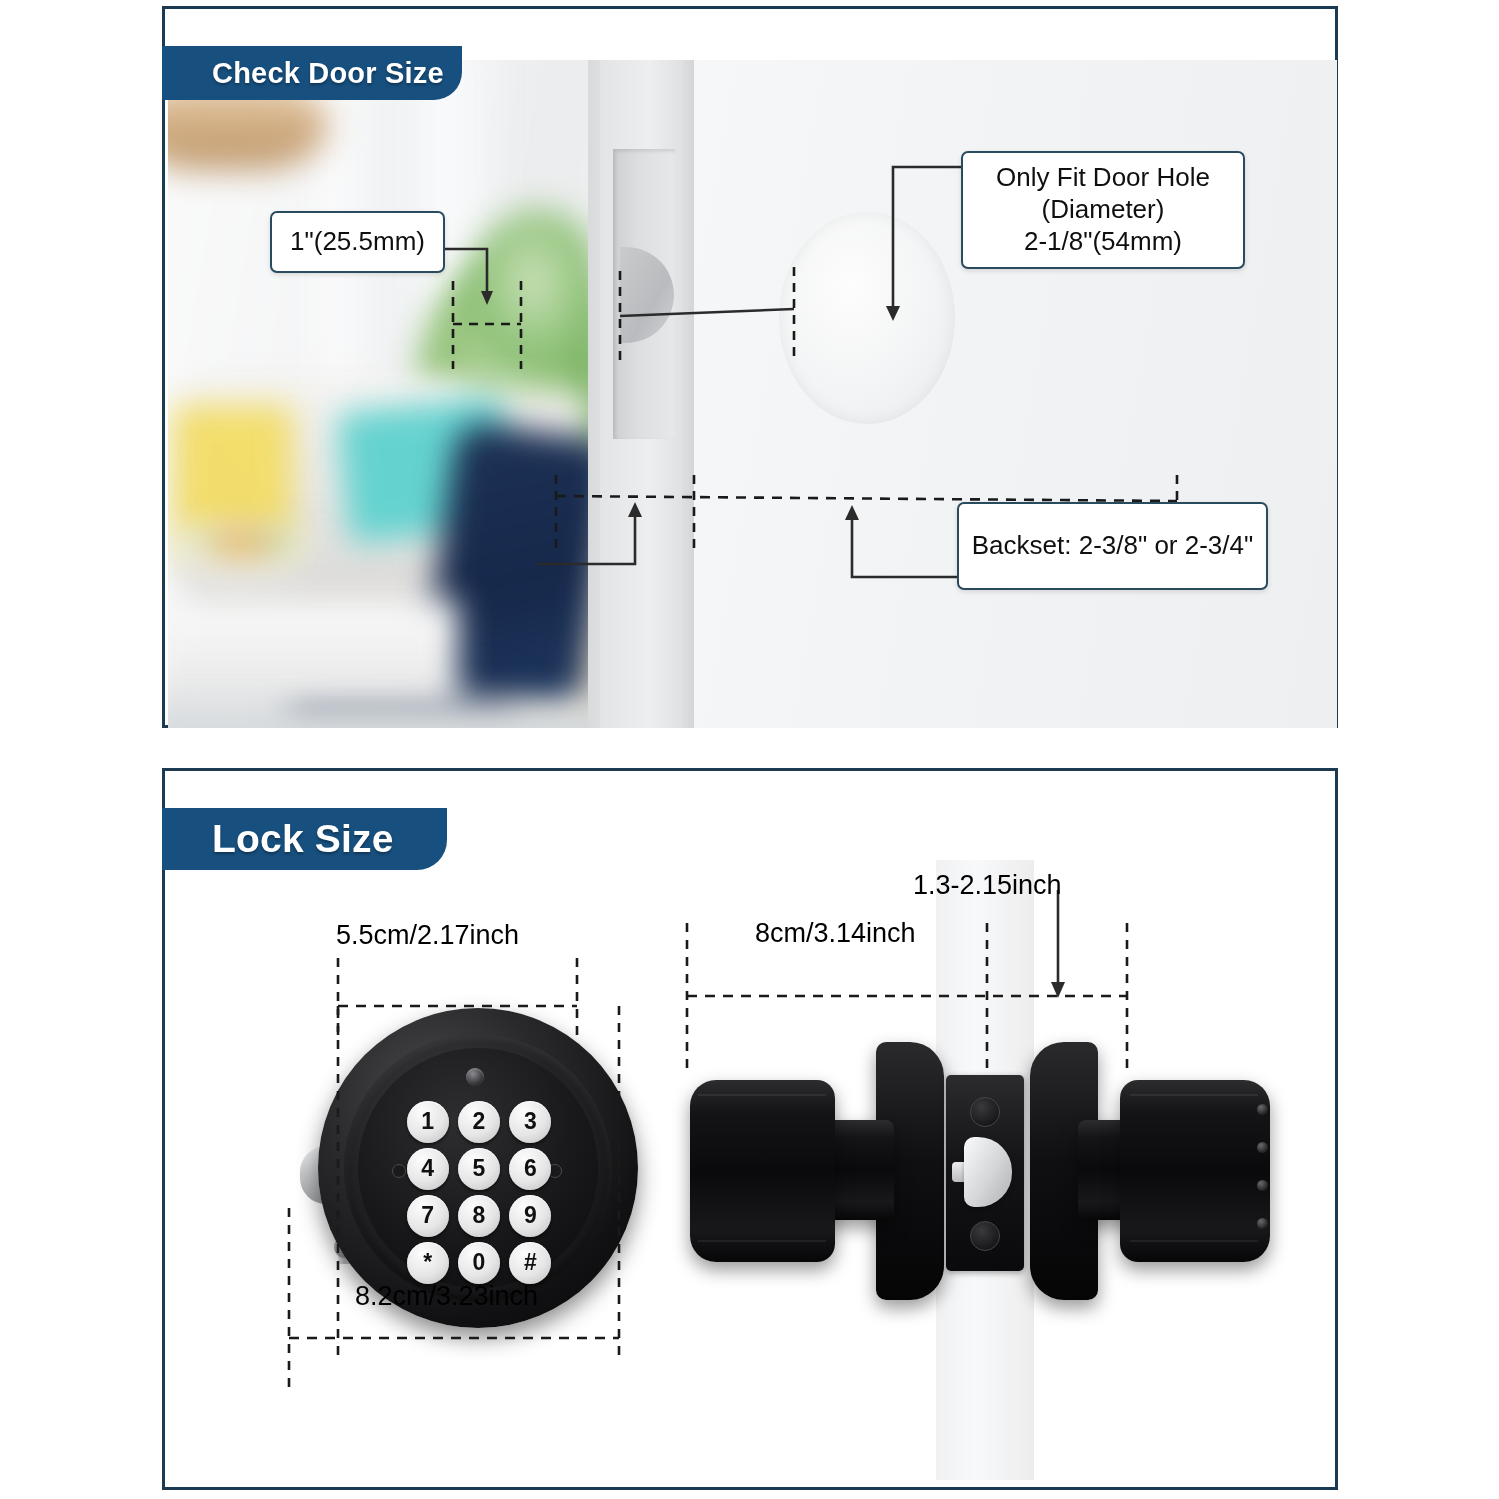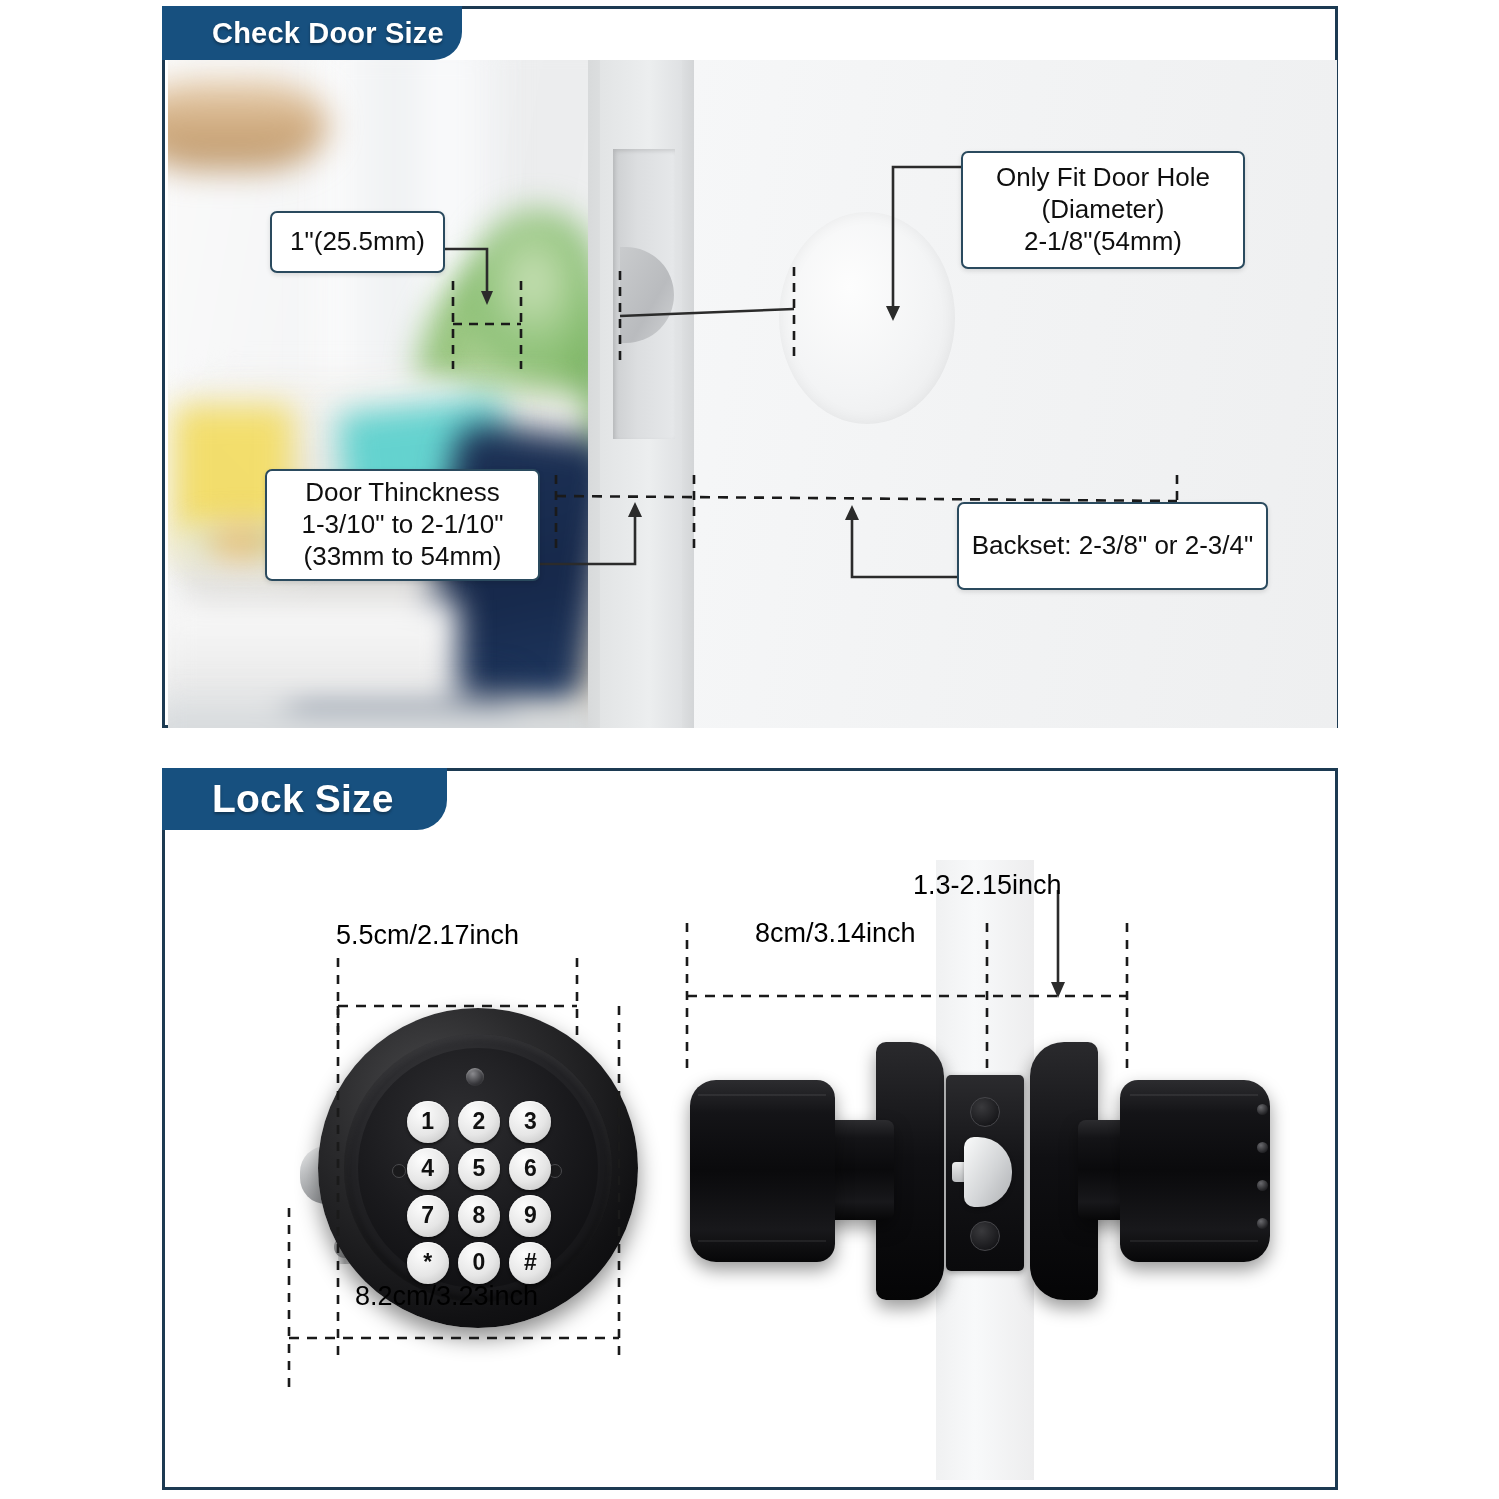--- a/index.html
+++ b/index.html
@@ -35,6 +35,7 @@
     letter-spacing:.2px;
     text-shadow:0 2px 3px rgba(0,0,0,.35);
     z-index:40;
+    margin-top:40px;
   }
   #banner-door{
     left:162px;top:6px;width:300px;height:54px;

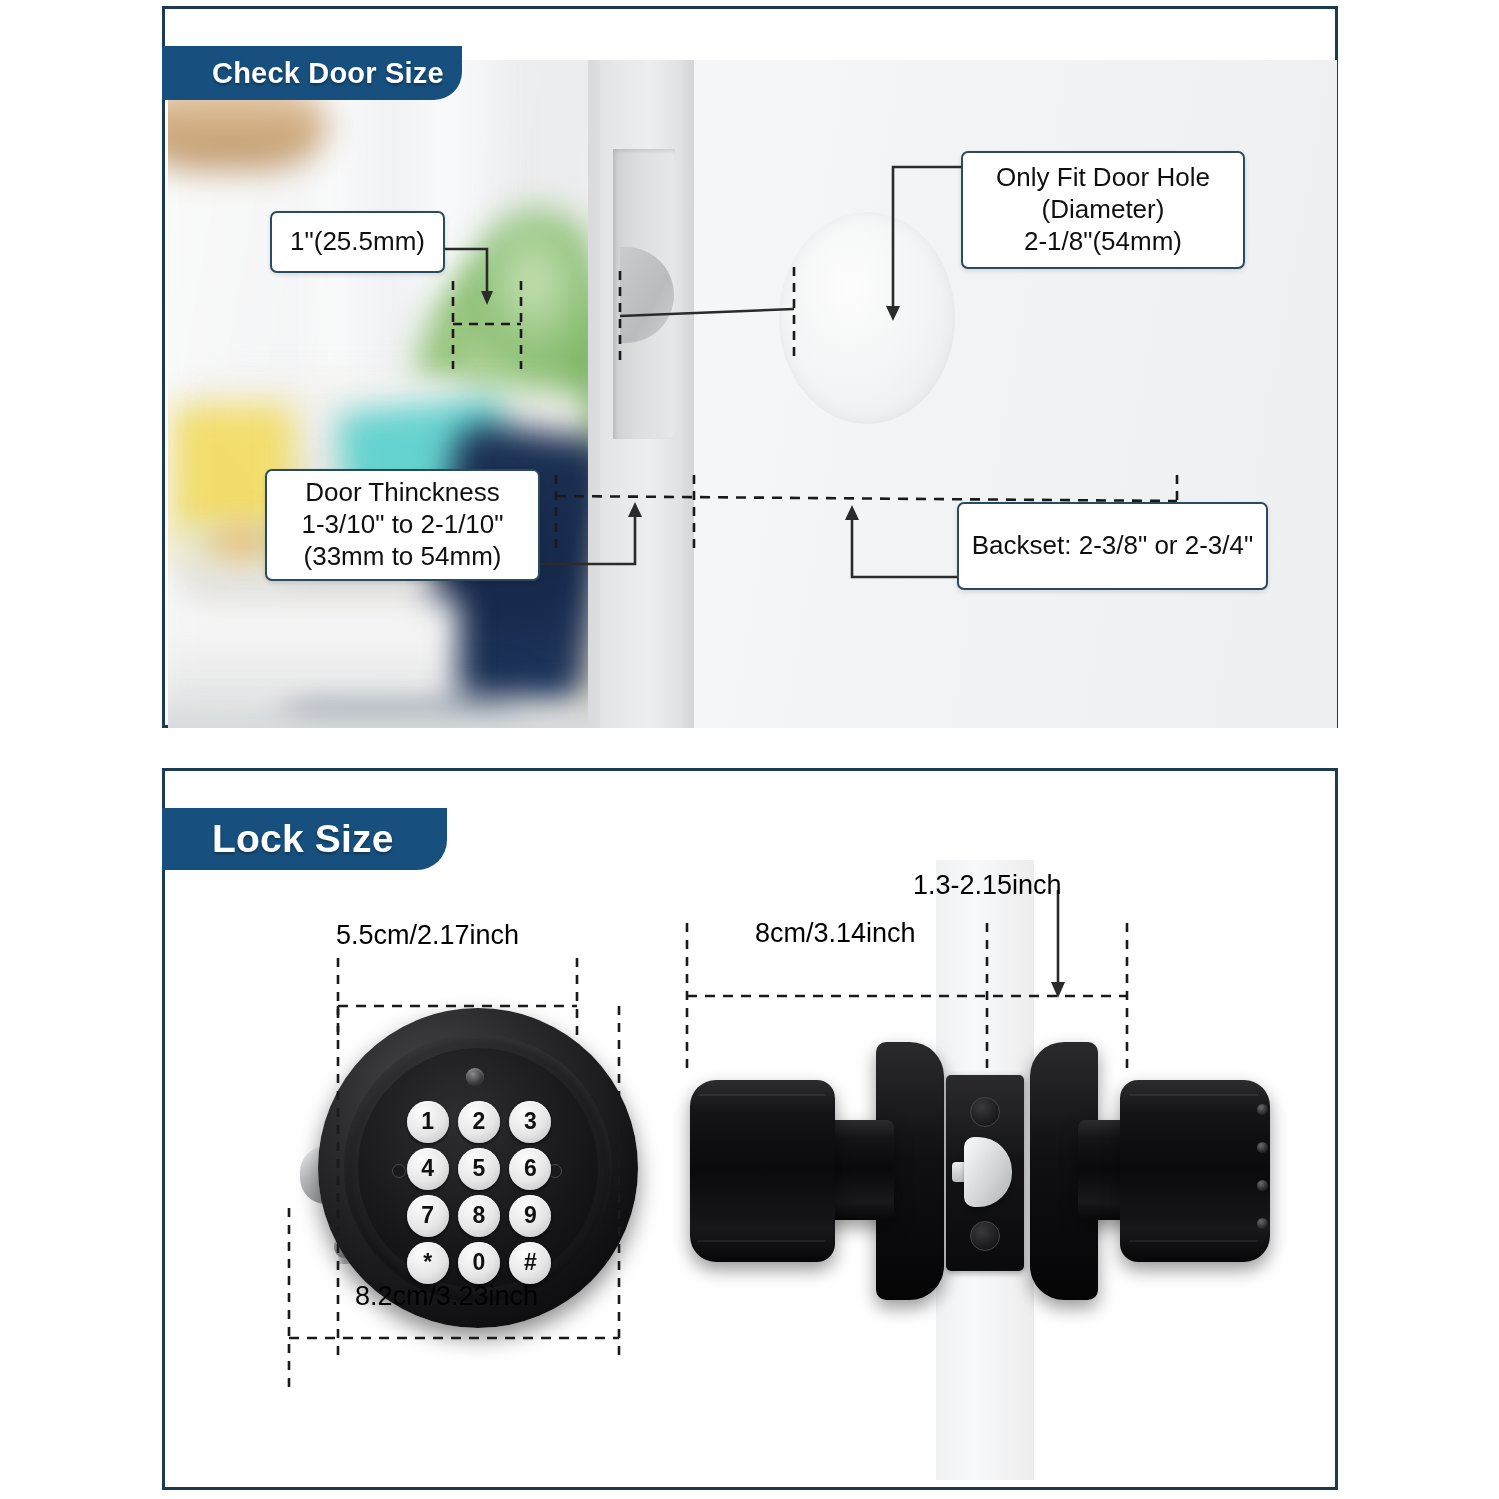--- a/index.html
+++ b/index.html
@@ -300,11 +300,6 @@
       <span>2-1/8"(54mm)</span>
     </div>
 
-    <div class="callout" style="left:100px;top:460px;width:275px;height:112px;font-size:26px;">
-      <span>Door Thinckness</span>
-      <span>1-3/10" to 2-1/10"</span>
-      <span>(33mm to 54mm)</span>
-    </div>
 
     <div class="callout" style="left:792px;top:493px;width:311px;height:88px;font-size:26px;">
       <span>Backset: 2-3/8" or 2-3/4"</span>

